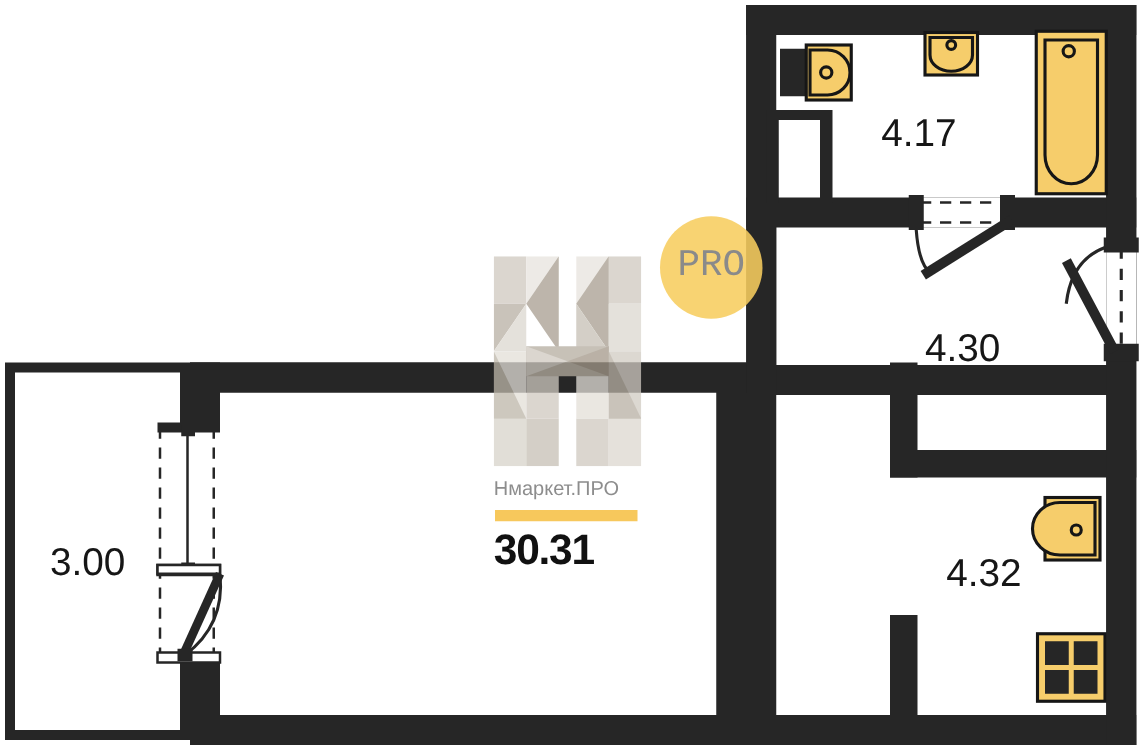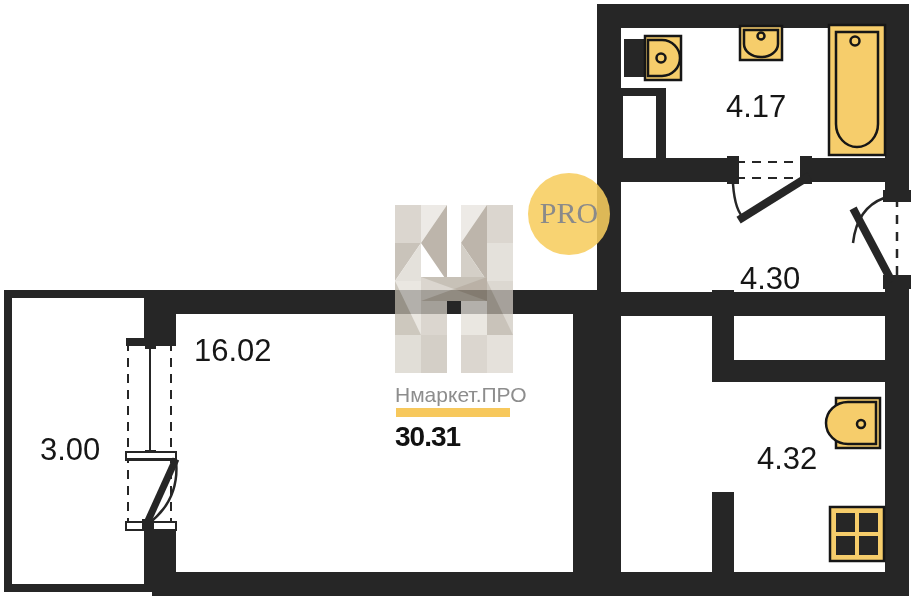--- a/index.html
+++ b/index.html
@@ -247,7 +247,7 @@
 
   <div class="area-label big" style="left:194px; top:333px;">16.02</div>
 
-  <div class="area-label big" style="left:705px; top:89px;margin-left:21px;">4.17</div>
+  <div class="area-label big" style="left:705px; top:89px;">4.17</div>
 
   <div class="area-label big" style="left:740px; top:222px;margin-top:39px;">4.30</div>
 

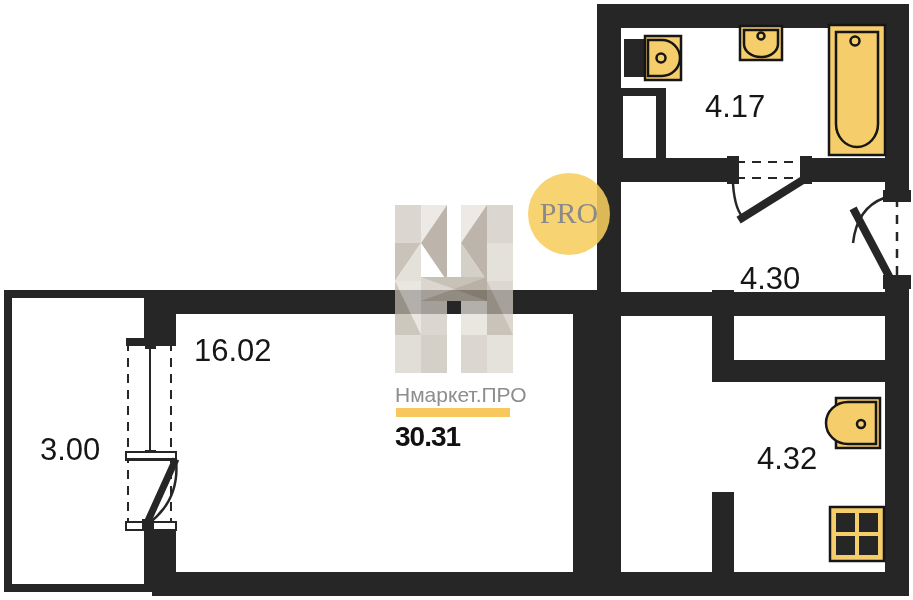--- a/index.html
+++ b/index.html
@@ -103,7 +103,7 @@
   #pro-badge-text {
     font-size: 30px;
     color: #8a8a8a;
-    font-family: Liberation Serif, serif;
+    font-family: Liberation Mono, monospace;
     letter-spacing: 0px;
     margin-top: -2px;
   }

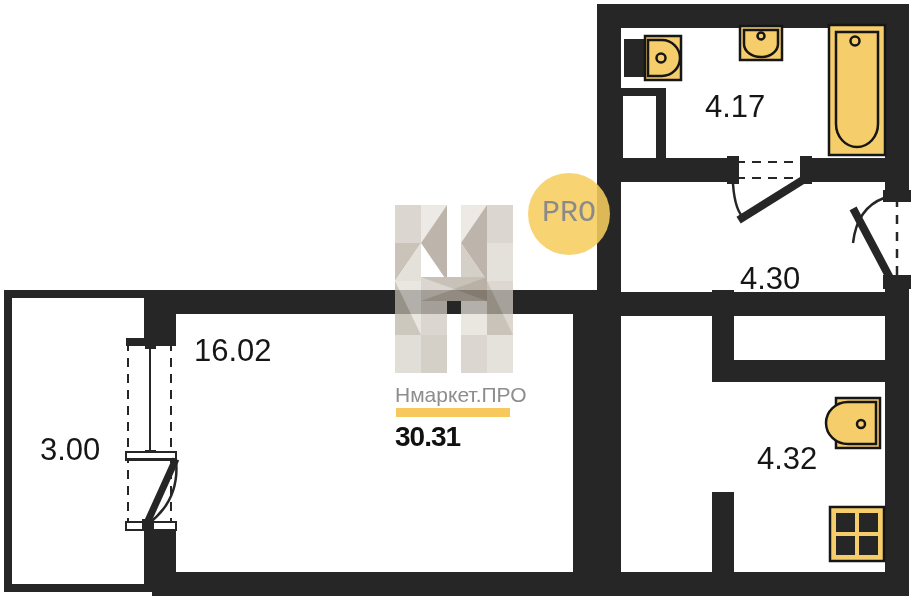--- a/index.html
+++ b/index.html
@@ -245,7 +245,6 @@
 
   <div class="area-label big" style="left:40px; top:432px;">3.00</div>
 
-  <div class="area-label big" style="left:194px; top:333px;">16.02</div>
 
   <div class="area-label big" style="left:705px; top:89px;">4.17</div>
 

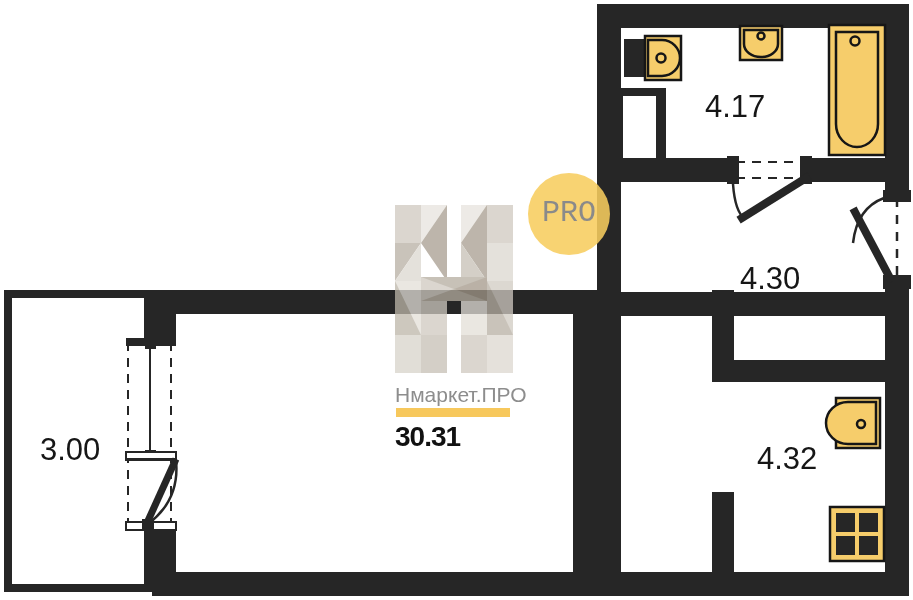--- a/index.html
+++ b/index.html
@@ -59,7 +59,7 @@
     position: absolute;
     left: 12px;
     top: 178px;
-    font-size: 21px;
+    font-size: 16px;
     color: #8d8d8d;
     font-family: "Liberation Sans", sans-serif;
     white-space: nowrap;

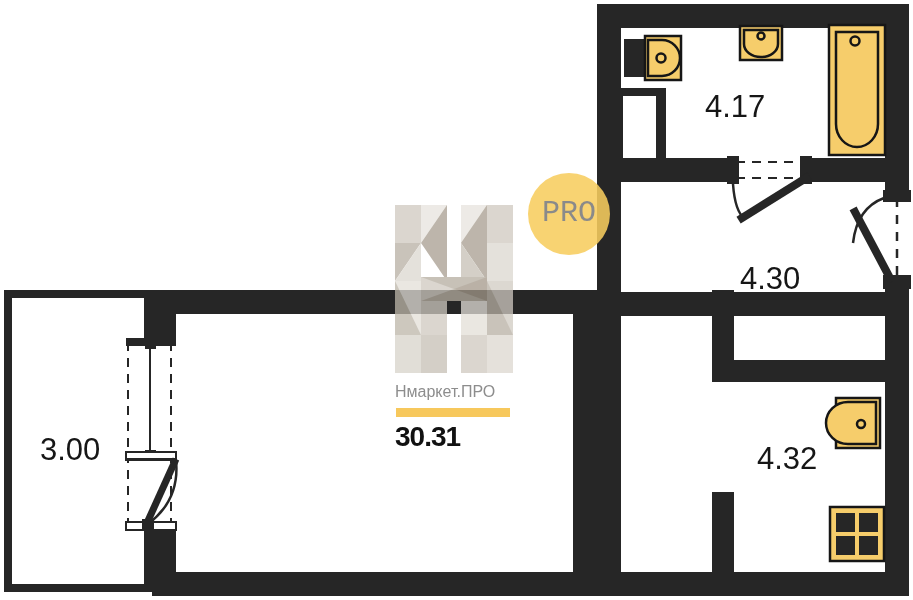--- a/index.html
+++ b/index.html
@@ -80,7 +80,7 @@
     position: absolute;
     left: 12px;
     top: 216px;
-    font-size: 28px;
+    font-size: 34px;
     font-weight: bold;
     color: #111111;
     font-family: "Liberation Sans", sans-serif;

